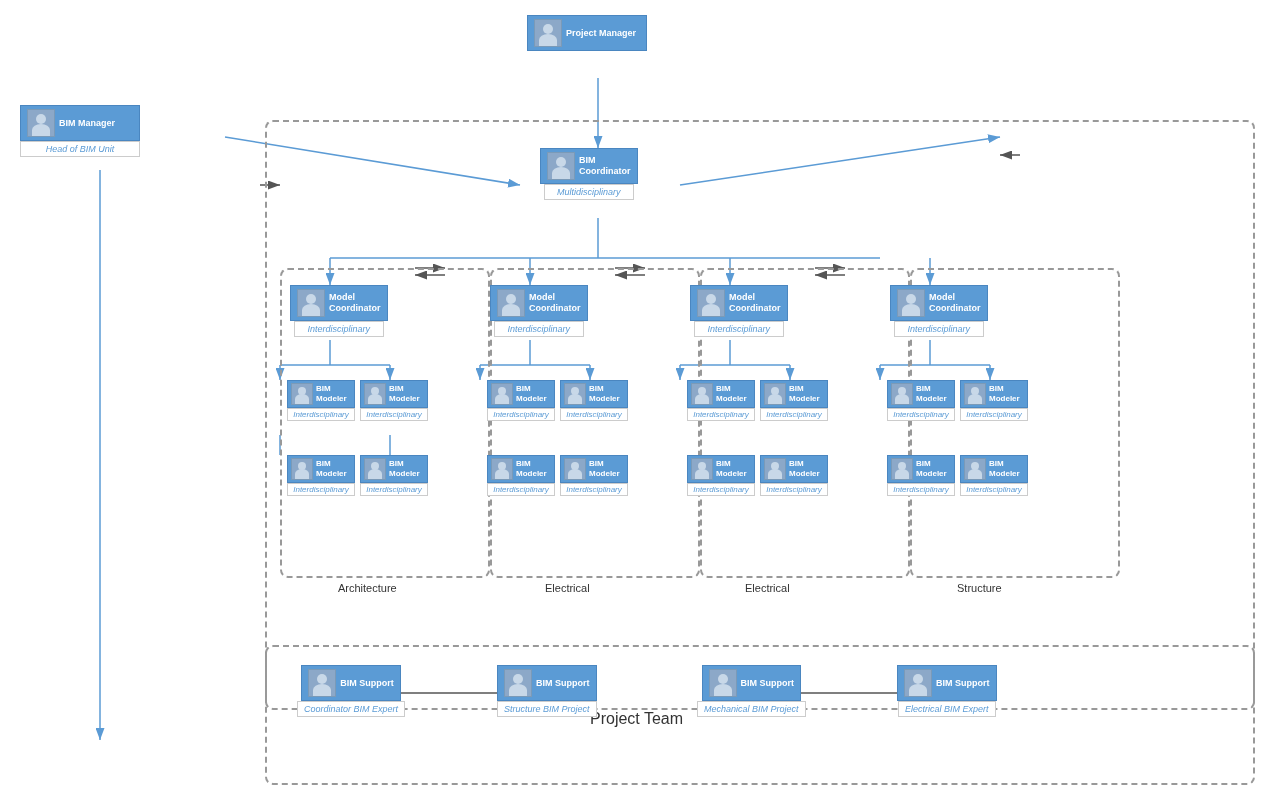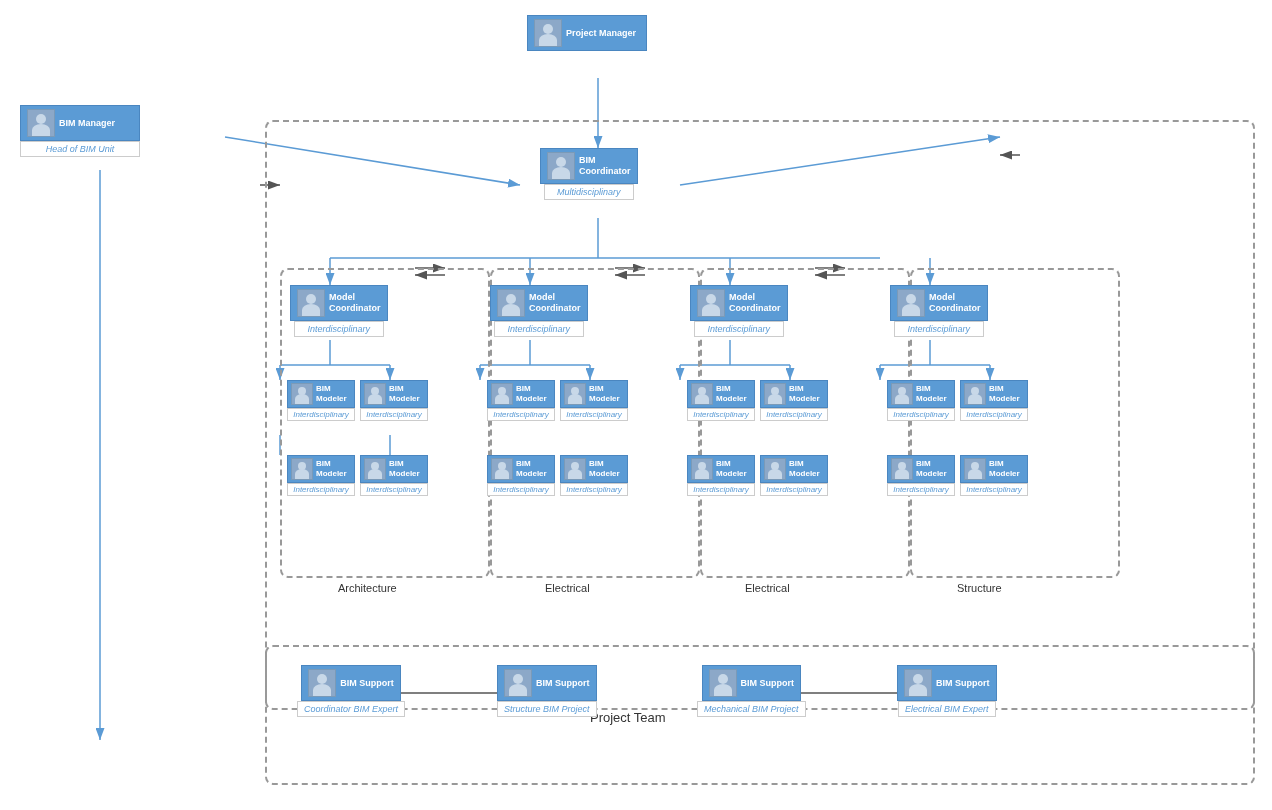--- a/index.html
+++ b/index.html
@@ -253,7 +253,7 @@
   </svg>
 
   <div class="dashed-section" style="left: 265px; top: 120px; width: 990px; height: 590px;"></div>
-  <div class="section-label" style="left: 590px; top: 710px; font-size: 13px;">Project Team</div>
+  <div class="section-label" style="left: 590px; top: 710px; font-size: 16px;">Project Team</div>
 
   <div class="dashed-section" style="left: 265px; top: 645px; width: 990px; height: 140px;"></div>
 

